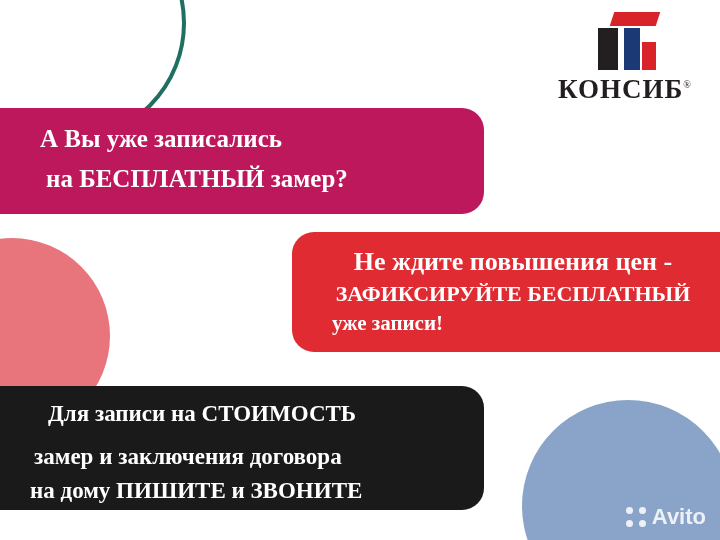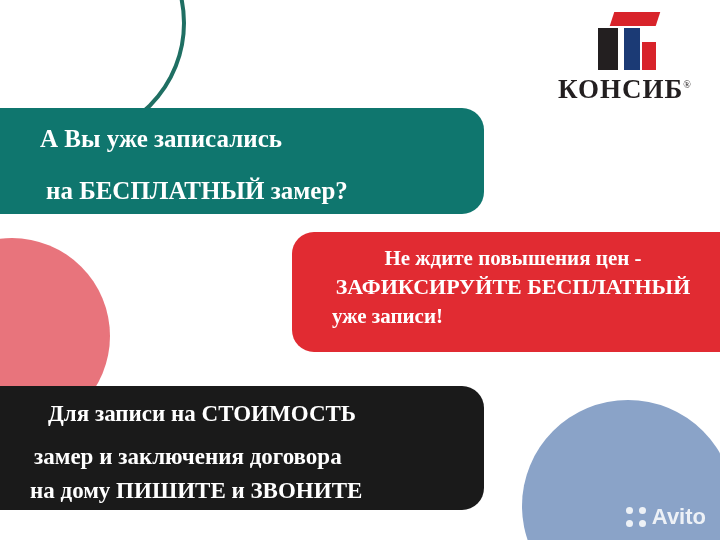--- a/index.html
+++ b/index.html
@@ -120,7 +120,7 @@
     top: 108px;
     width: 484px;
     height: 106px;
-    background: #0f766e;
+    background: #be185d;
     border-top-right-radius: 22px;
     border-bottom-right-radius: 22px;
     padding: 14px 26px 14px 36px;

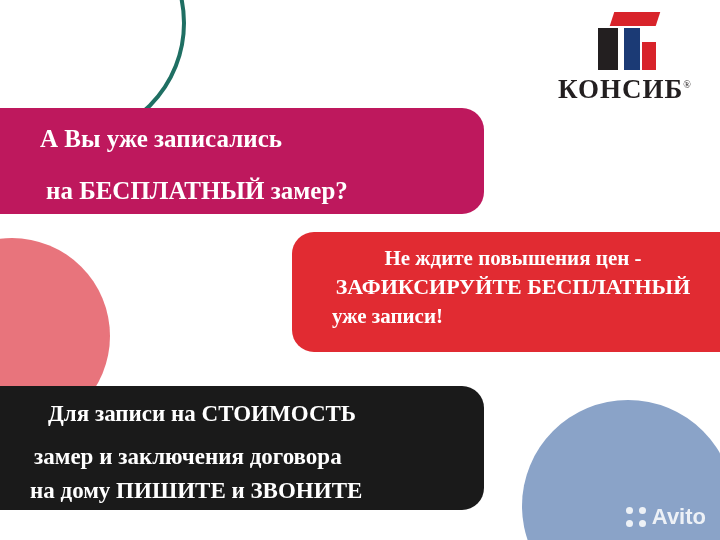--- a/index.html
+++ b/index.html
@@ -157,7 +157,7 @@
     white-space: nowrap;
   }
   .banner-blue .line.l1 { padding-left: 4px; }
-  .banner-blue .line.l2 { padding-left: 10px; margin-top: 18px; }
+  .banner-blue .line.l2 { padding-left: 10px; margin-top: 6px; }
   .banner-red .line.l1 { font-size: 21px; }
   .banner-red .line.l2 { font-size: 22px; }
   .banner-red .line.l3 { font-size: 21px; text-align: left; padding-left: 6px; }

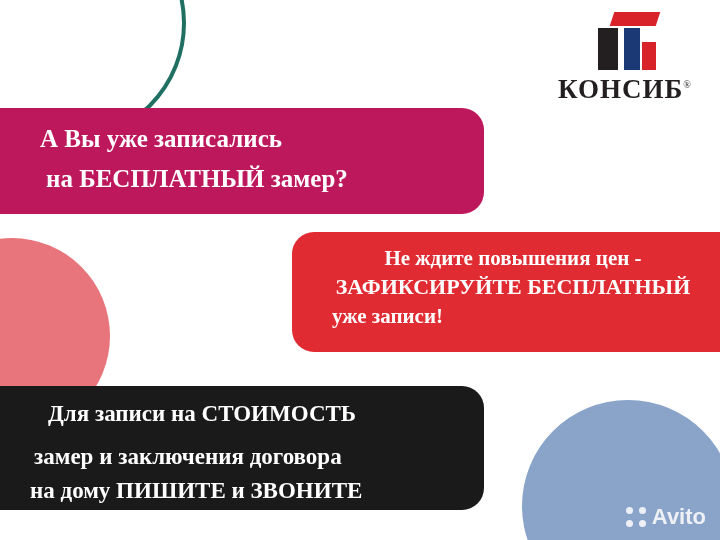--- a/index.html
+++ b/index.html
@@ -158,7 +158,7 @@
   }
   .banner-blue .line.l1 { padding-left: 4px; }
   .banner-blue .line.l2 { padding-left: 10px; margin-top: 6px; }
-  .banner-red .line.l1 { font-size: 21px; }
+  .banner-red .line.l1 { font-size: 26px; }
   .banner-red .line.l2 { font-size: 22px; }
   .banner-red .line.l3 { font-size: 21px; text-align: left; padding-left: 6px; }
   .banner-black .line.l1 { padding-left: 18px; }

